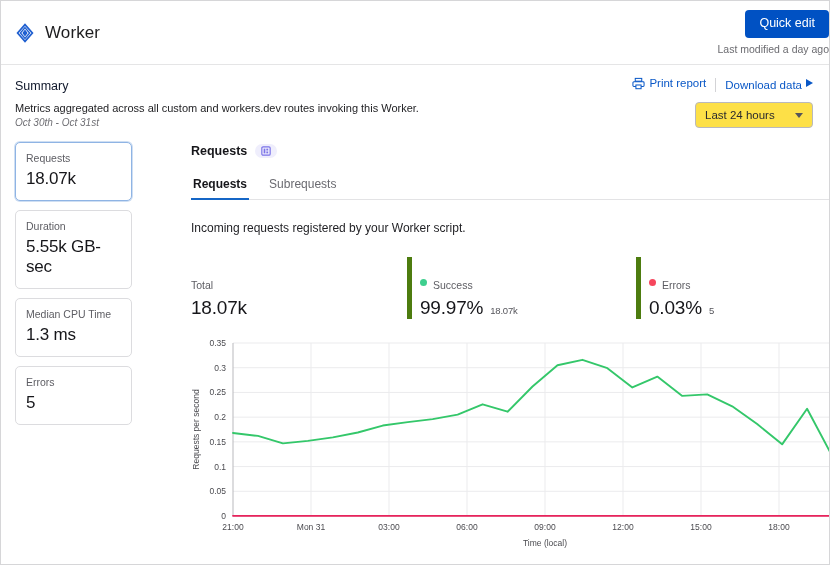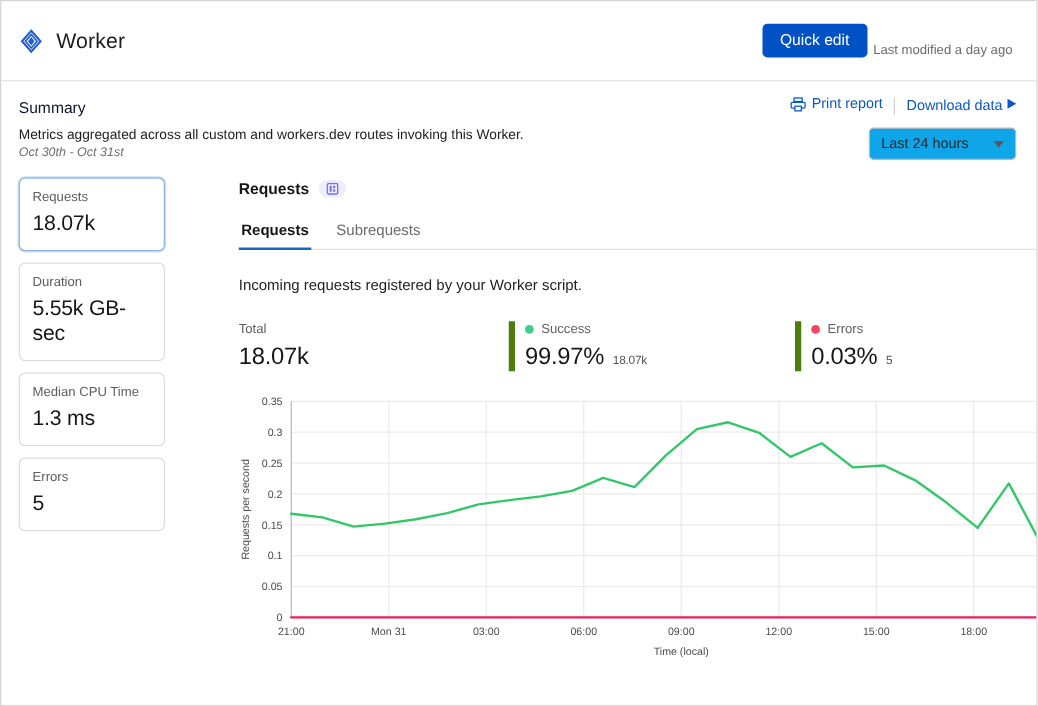--- a/index.html
+++ b/index.html
@@ -21,7 +21,7 @@
     height: 64px;
     border-bottom: 1px solid #e5e5e6;
     display: flex; align-items: center;
-    padding: 0 19px 0 14px;
+    padding: 0 0 0 14px;
     position: relative;
   }
   .brand { display: flex; align-items: center; gap: 10px; }

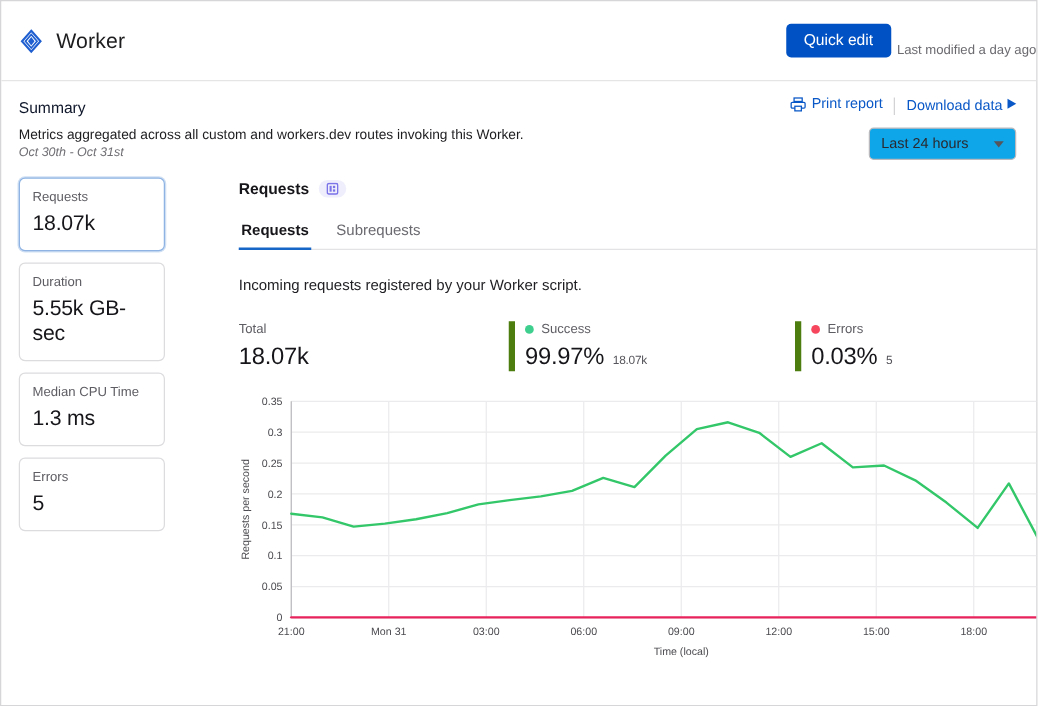--- a/index.html
+++ b/index.html
@@ -30,7 +30,7 @@
     font-size: 17px; color: #1d1d1f; letter-spacing: .1px;
   }
   .titlebar-right {
-    margin-left: auto; display: flex; flex-direction: row;
+    margin-left: auto; display: flex; flex-direction: column;
     align-items: flex-end; gap: 5px;
   }
   .btn-primary {

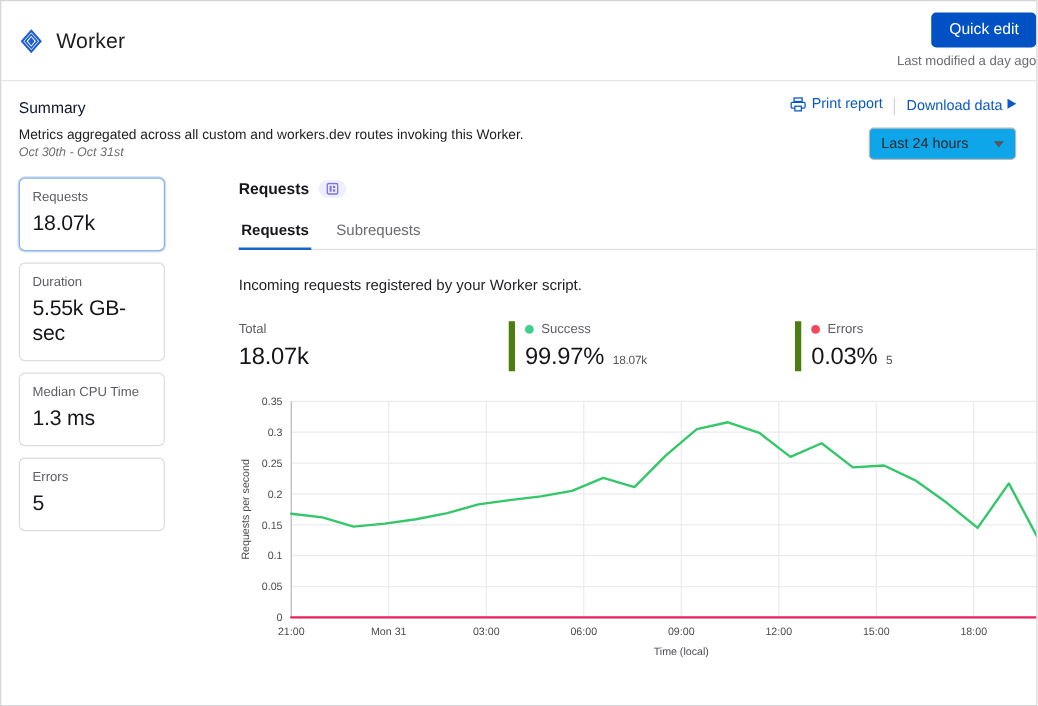--- a/index.html
+++ b/index.html
@@ -70,7 +70,7 @@
     position: absolute; right: 16px; top: 37px;
     width: 118px; height: 26px;
     border: 1px solid #b9b9bd; border-radius: 4px;
-    background: #0ea5e9; display: flex; align-items: center;
+    background: #fde047; display: flex; align-items: center;
     padding: 0 9px; font-size: 11.5px; color: #2a2a2e; cursor: pointer;
   }
   .caret {

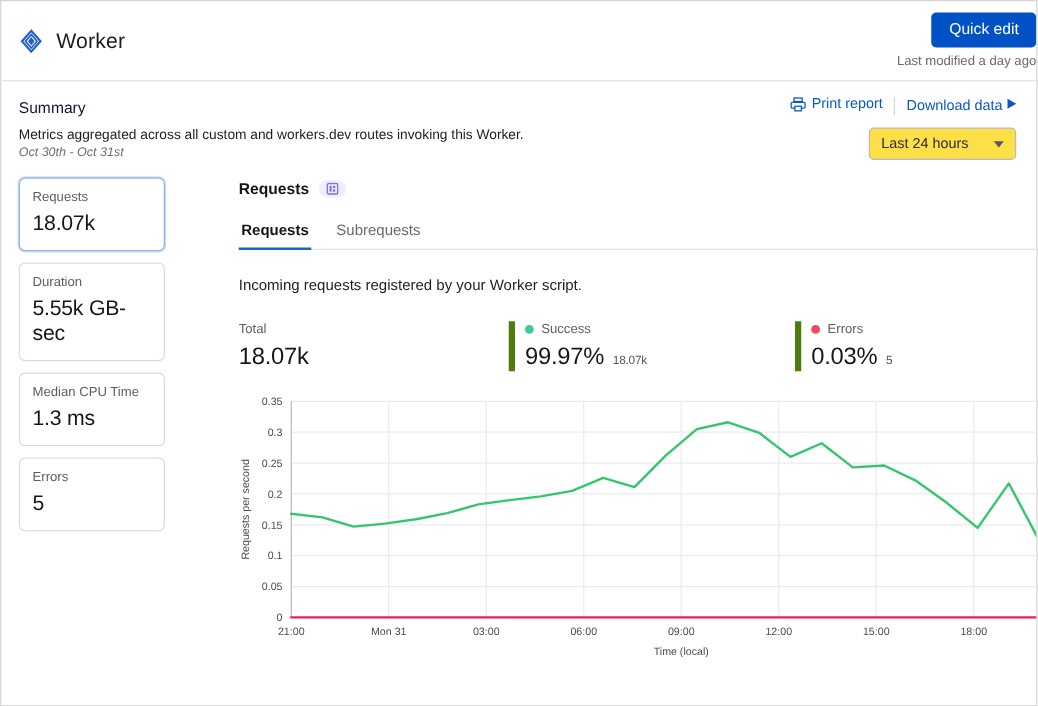--- a/index.html
+++ b/index.html
@@ -119,8 +119,8 @@
   .stat { flex: 1 1 0; padding-left: 0; }
   .stat + .stat { border-left: 5px solid #4d7c0f; padding-left: 8px; }
   .stat-head {
-    display: flex; align-items: center; gap: 6px;
-    font-size: 10.5px; color: #5d5d63;
+    display: flex; align-items: flex-start; gap: 6px;
+    font-size: 10.5px; color: #5d5d63; margin-top: 22px;
   }
   .dot { width: 7px; height: 7px; border-radius: 50%; display: inline-block; }
   .stat-value {

